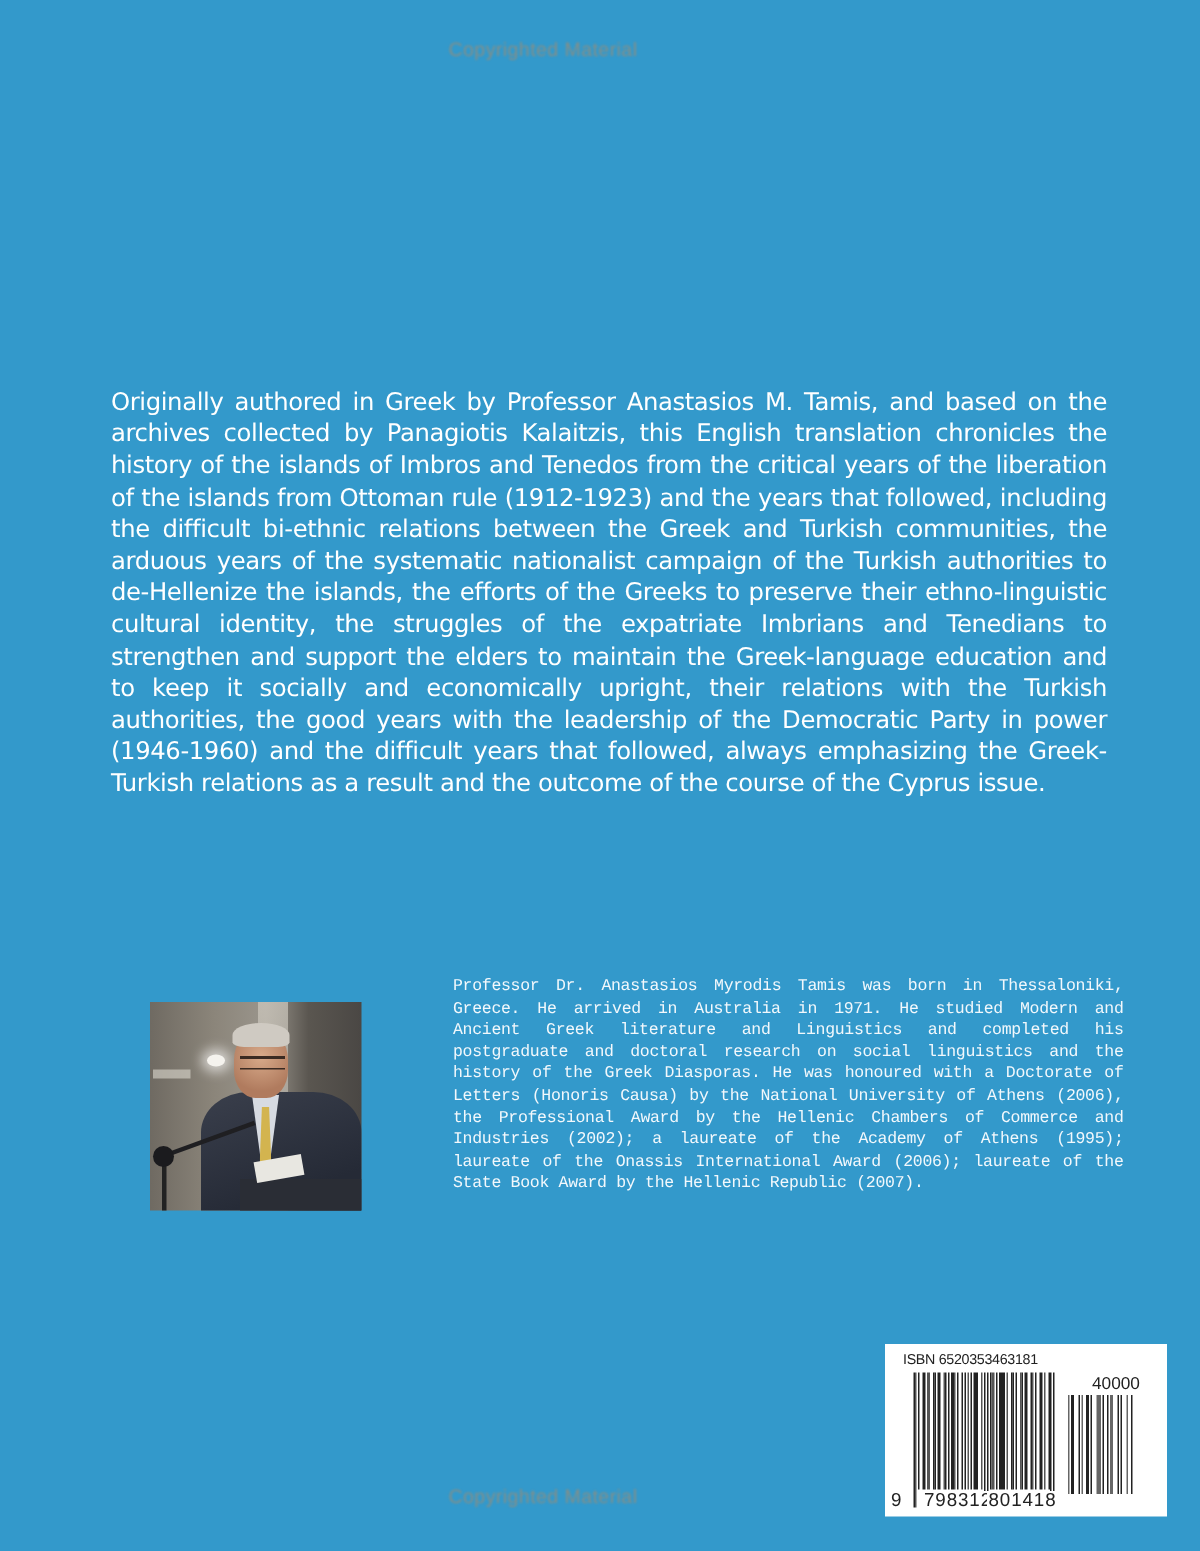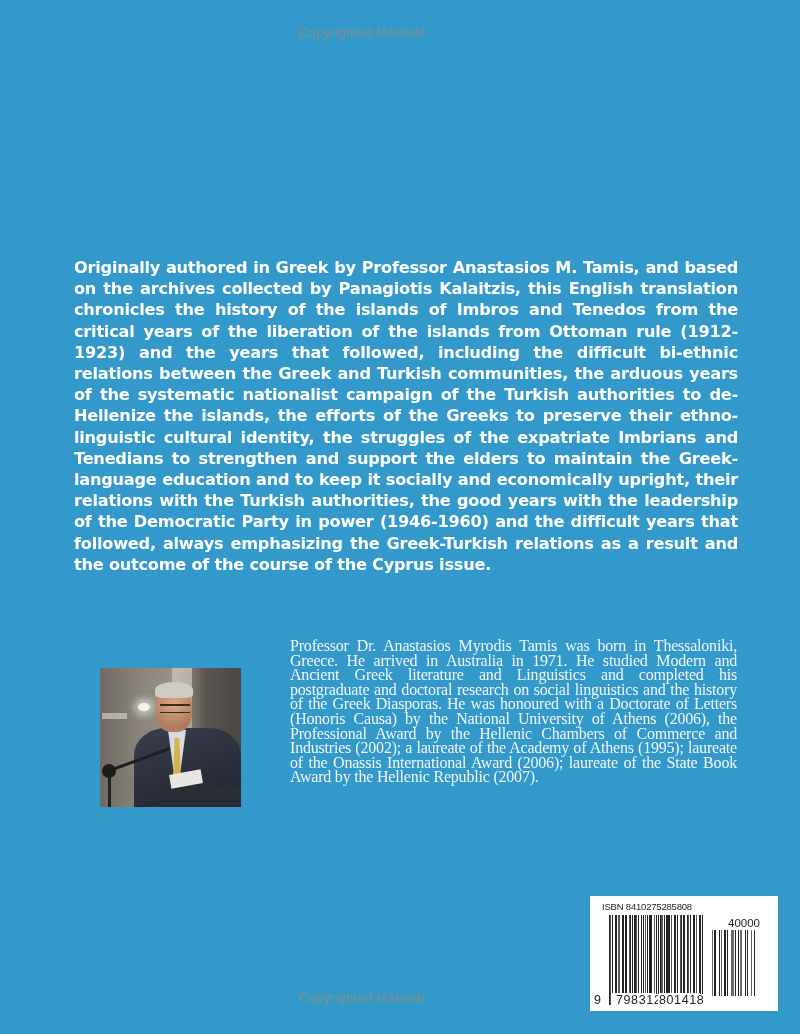--- a/index.html
+++ b/index.html
@@ -25,7 +25,6 @@
     text-align: justify; text-align-last: left;
     letter-spacing: -0.25px;
     margin: 0;
-    font-weight: bold;
   }
 
   .author-photo {

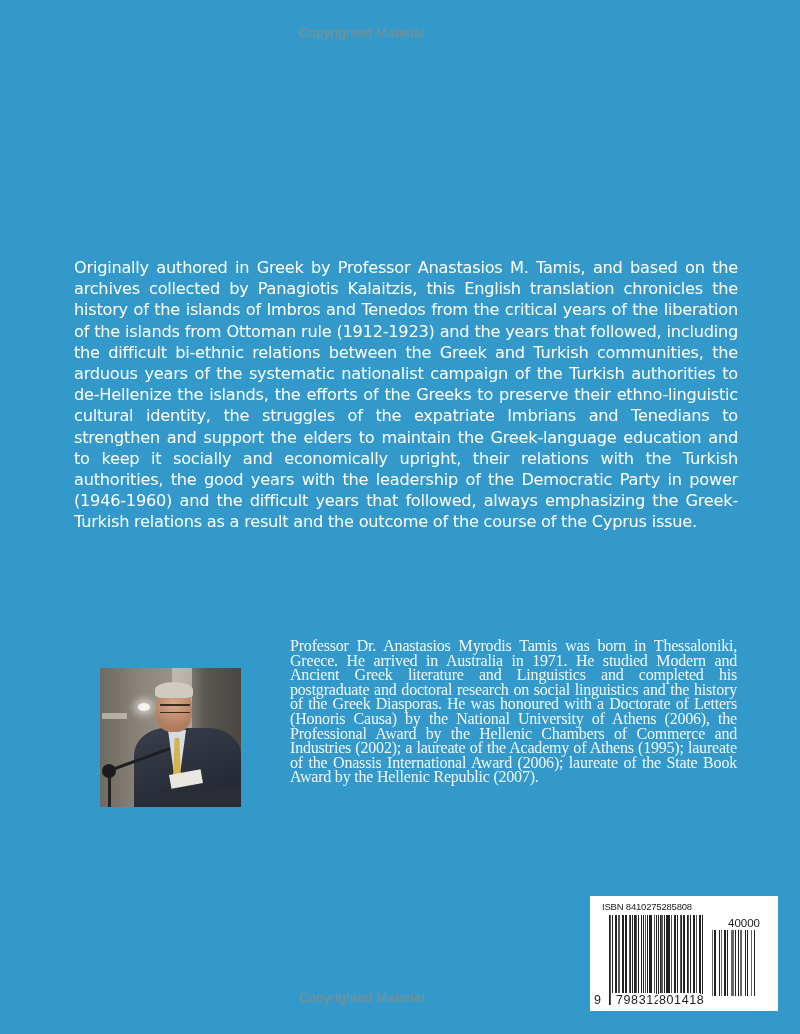--- a/index.html
+++ b/index.html
@@ -96,12 +96,12 @@
 
   .bio {
     position: absolute; left: 290px; top: 639px; width: 447px;
-    font-family: Liberation Serif, serif;
-    font-size: 16px; line-height: 14.6px;
+    font-family: Liberation Mono, monospace;
+    font-size: 11px; line-height: 14.6px;
     text-align: justify; text-align-last: left;
     letter-spacing: -0.2px;
     color: #f2f8fc;
-    margin: 0;
+    margin: 12px;
   }
 
   .barcode-box {

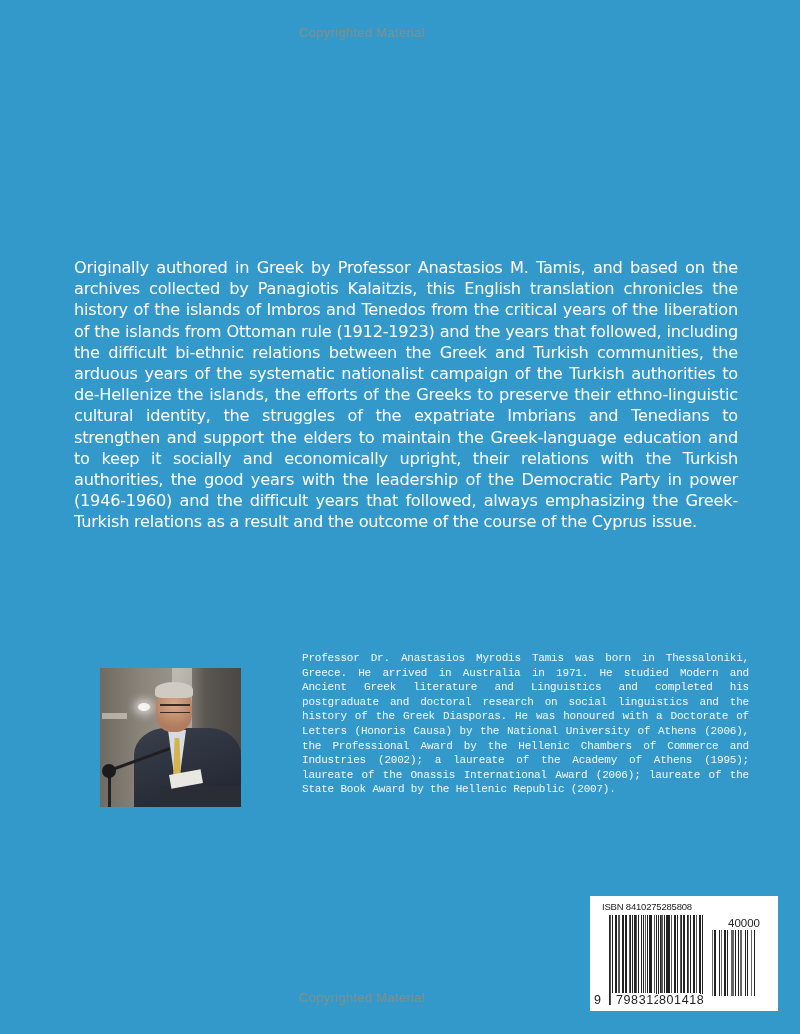--- a/index.html
+++ b/index.html
@@ -162,7 +162,7 @@
 <p class="bio">Professor Dr. Anastasios Myrodis Tamis was born in Thessaloniki, Greece. He arrived in Australia in 1971. He studied Modern and Ancient Greek literature and Linguistics and completed his postgraduate and doctoral research on social linguistics and the history of the Greek Diasporas. He was honoured with a Doctorate of Letters (Honoris Causa) by the National University of Athens (2006), the Professional Award by the Hellenic Chambers of Commerce and Industries (2002); a laureate of the Academy of Athens (1995); laureate of the Onassis International Award (2006); laureate of the State Book Award by the Hellenic Republic (2007).</p>
 
 <div class="barcode-box">
-  <div class="isbn-label">ISBN 8410275285808</div>
+  <div class="isbn-label">ISBN 6520353463181</div>
   <div class="bars-main" id="bars-main">
       <span style="width: 0.9px; margin-right: 0.6px; height: 90px; background: rgb(34, 34, 34);"></span>
       <span style="width: 0.9px; margin-right: 1.2px; height: 90px; background: rgb(85, 85, 85);"></span>

